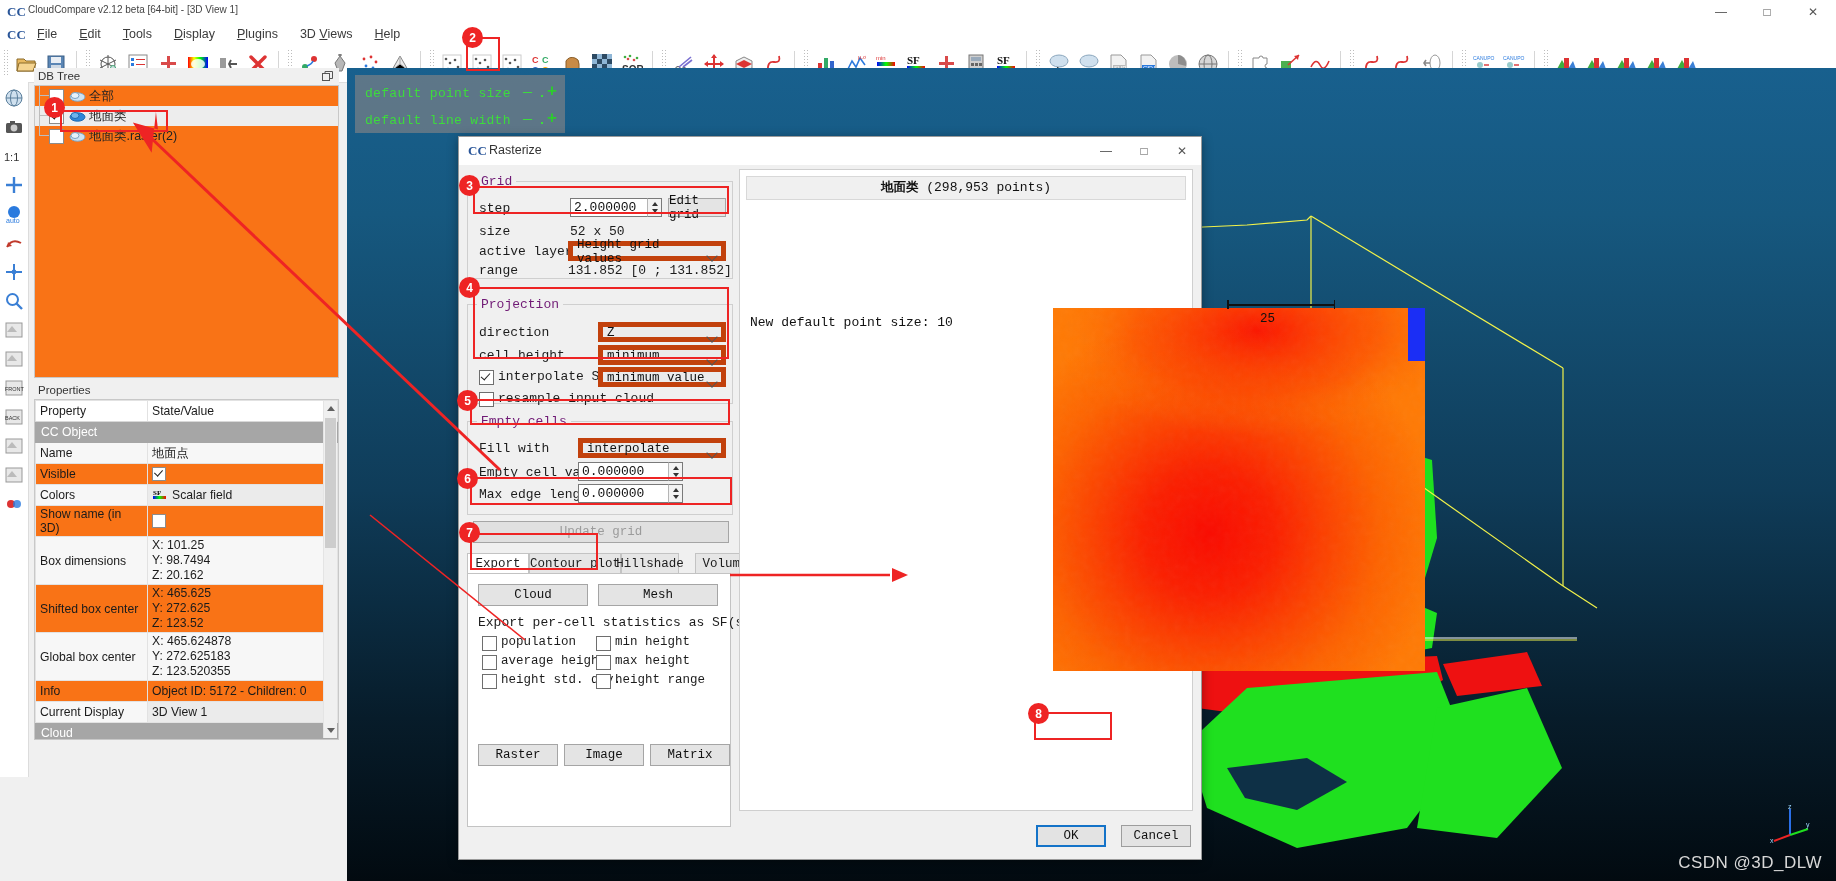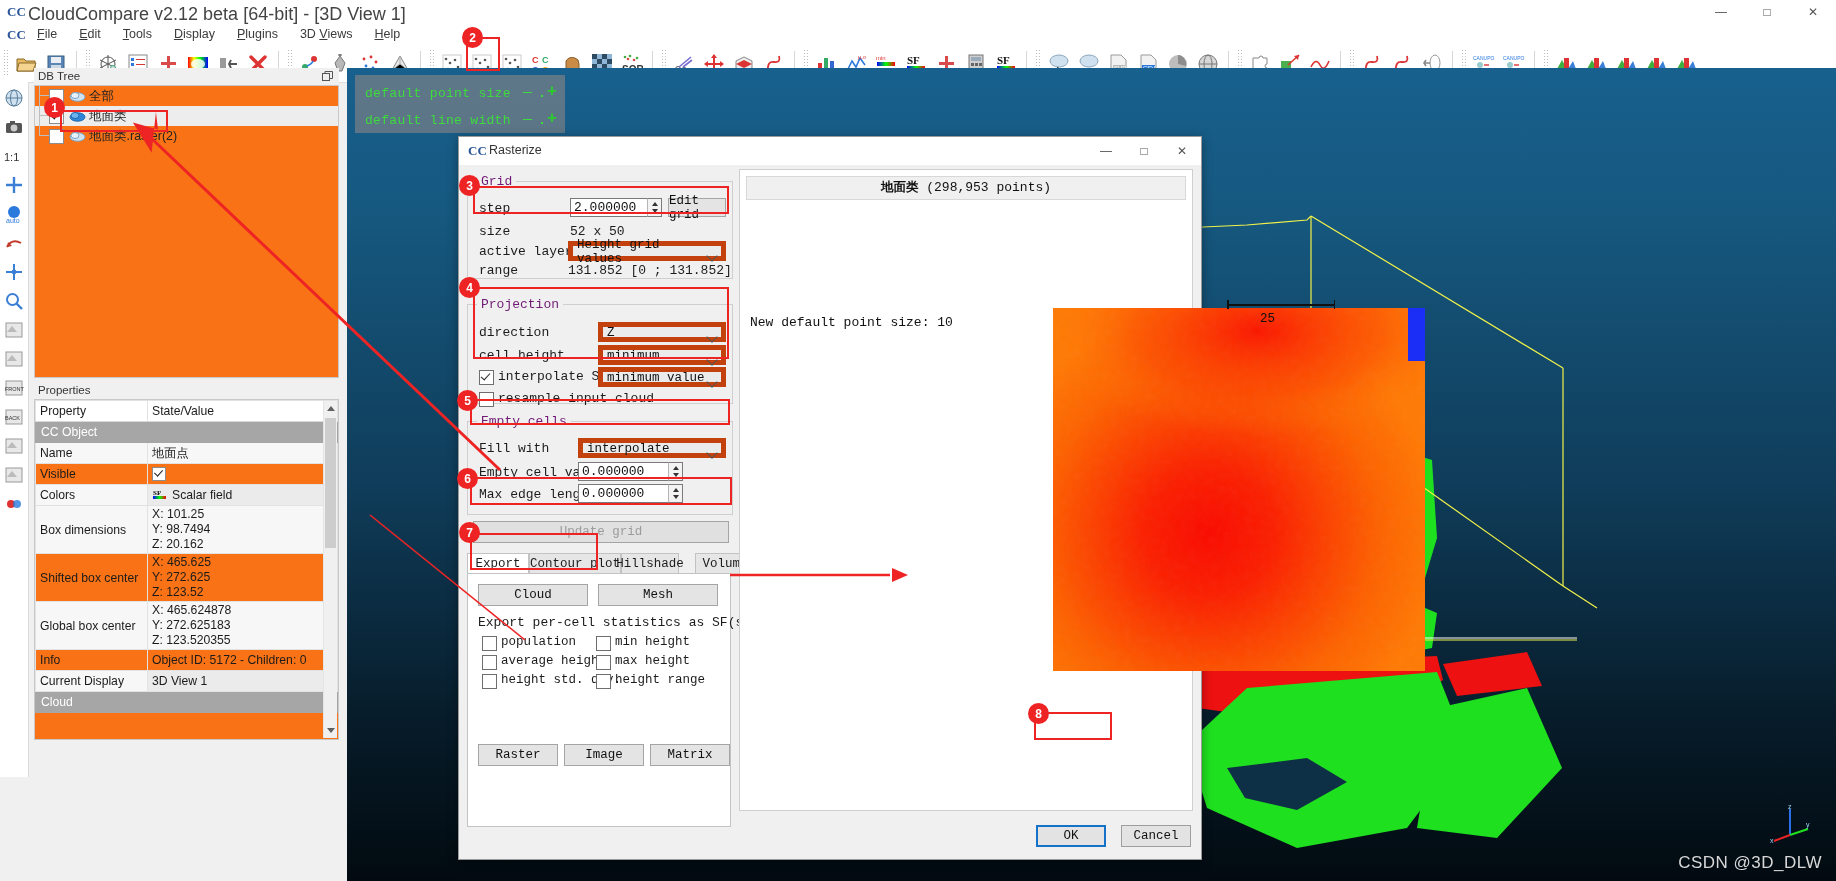--- a/index.html
+++ b/index.html
@@ -14,7 +14,7 @@
   
   .titlebar{position:absolute;left:0;top:0;width:1836px;height:24px;background:#ffffff;border-bottom:1px solid #e7e7e7;}
   .titlebar .tlogo{position:absolute;left:7px;top:4px;width:16px;height:16px;font:700 13px "Liberation Serif",serif;color:#2a5699;}
-  .titlebar .ttext{position:absolute;left:28px;top:4px;font-size:18px;color:#444;}
+  .titlebar .ttext{position:absolute;left:28px;top:4px;font-size:10px;color:#444;}
   .winbtns{position:absolute;right:0;top:0;height:24px;display:flex;}
   .winbtn{width:46px;height:24px;display:flex;align-items:center;justify-content:center;font-size:12px;color:#555;}
 

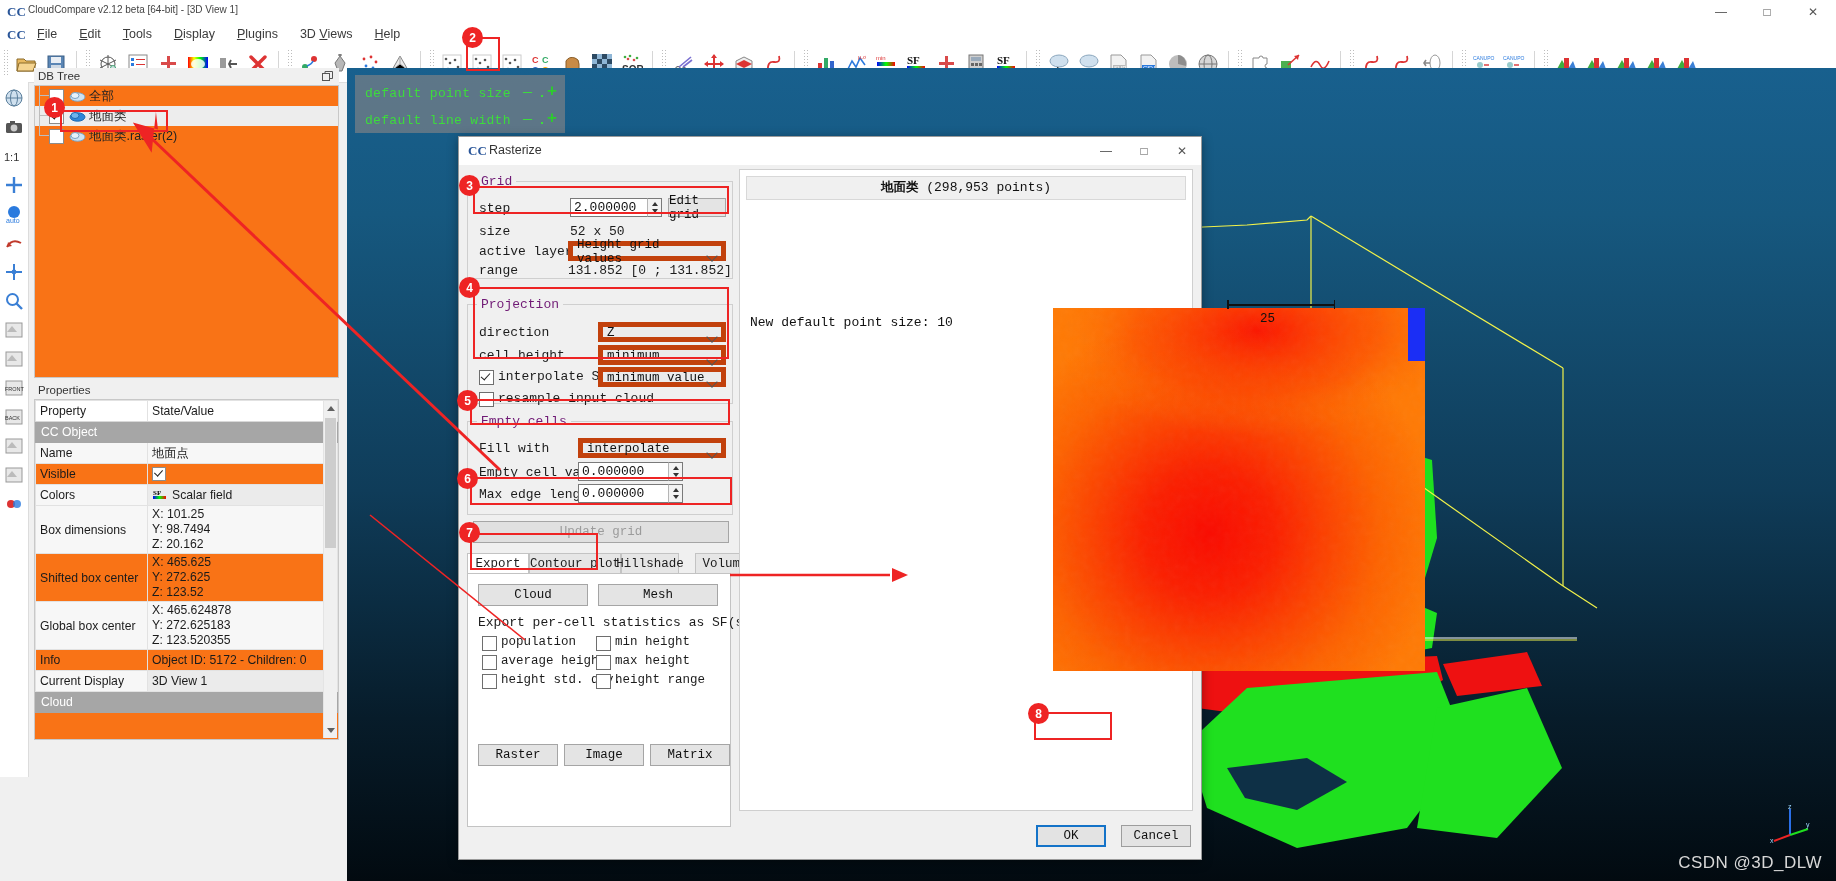--- a/index.html
+++ b/index.html
@@ -670,6 +670,10 @@
                     </linearGradient>
                   </defs>
                 </svg><span>Scalar field</span><span class="car"></span></td>
+            </tr>
+            <tr>
+              <td>Show name (in 3D)</td>
+              <td class="valcell"><span class="minibox"></span></td>
             </tr>
             <tr class="altrow">
               <td>Box dimensions</td>

